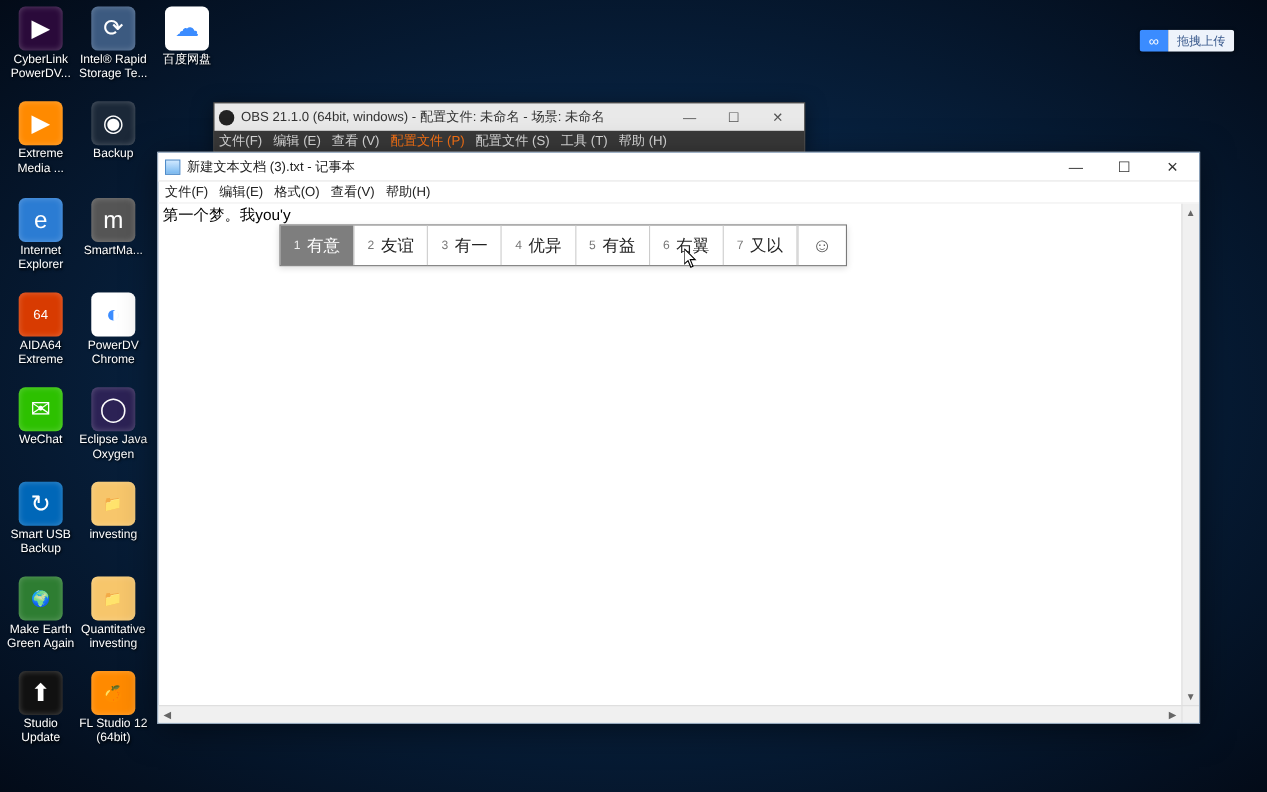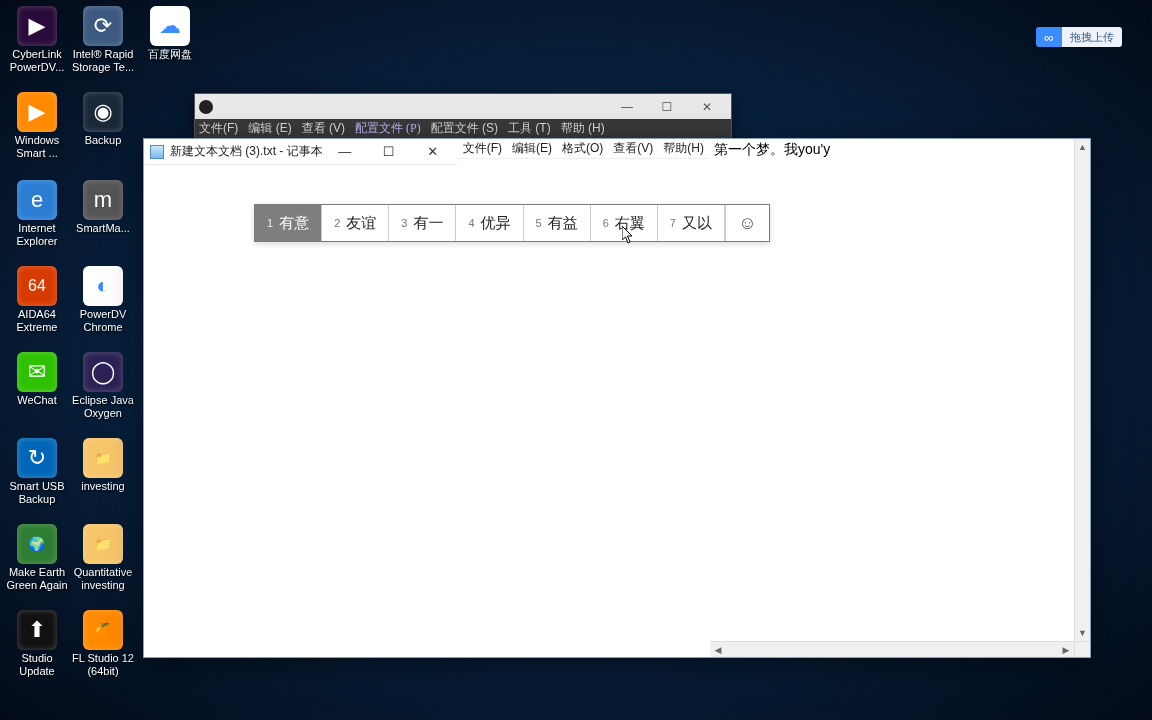--- a/index.html
+++ b/index.html
@@ -315,6 +315,7 @@
 <div class="obs">
   <div class="titlebar">
     <span class="obs-logo"></span>
+    <span>OBS 21.1.0 (64bit, windows) - 配置文件: 未命名 - 场景: 未命名</span>
     <span class="spacer"></span>
     <span class="wbtn">—</span>
     <span class="wbtn">☐</span>

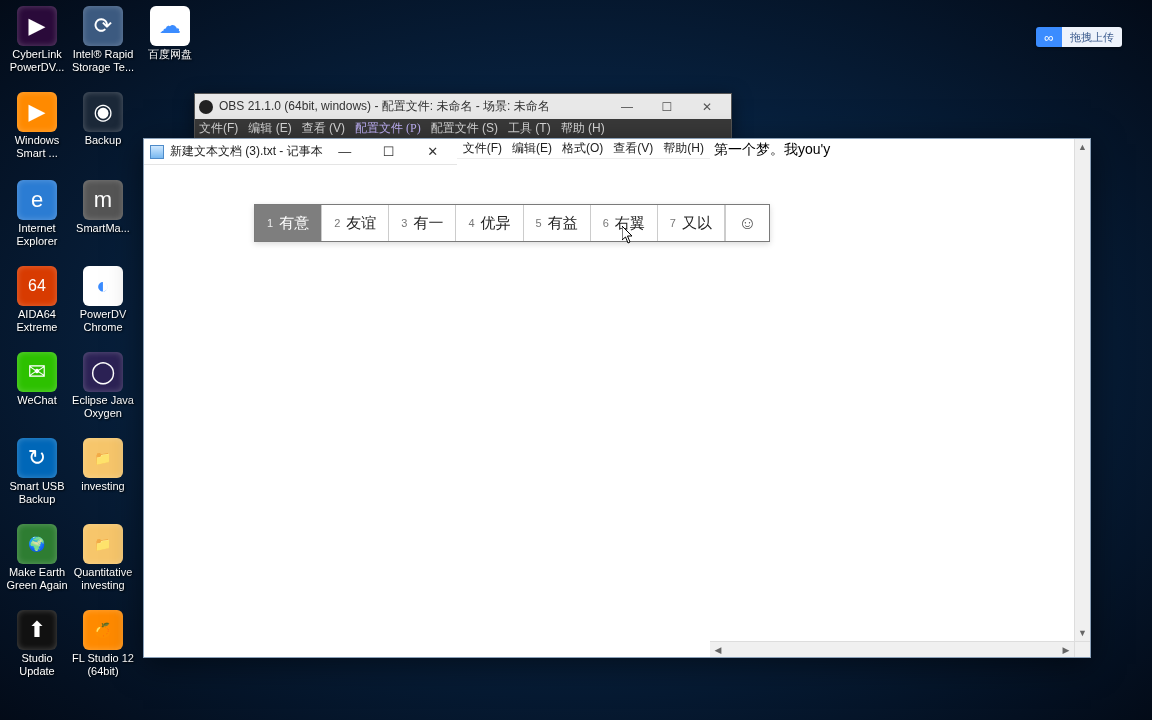--- a/index.html
+++ b/index.html
@@ -99,7 +99,7 @@
     font-size: 12px;
     gap: 10px;
   }
-  .obs .menubar .mi.disabled { color: #c4b5fd; font-family: Liberation Serif, serif; }
+  .obs .menubar .mi.disabled { color: #f97316; }
   .obs .menubar .mi { cursor: pointer; }
 
   

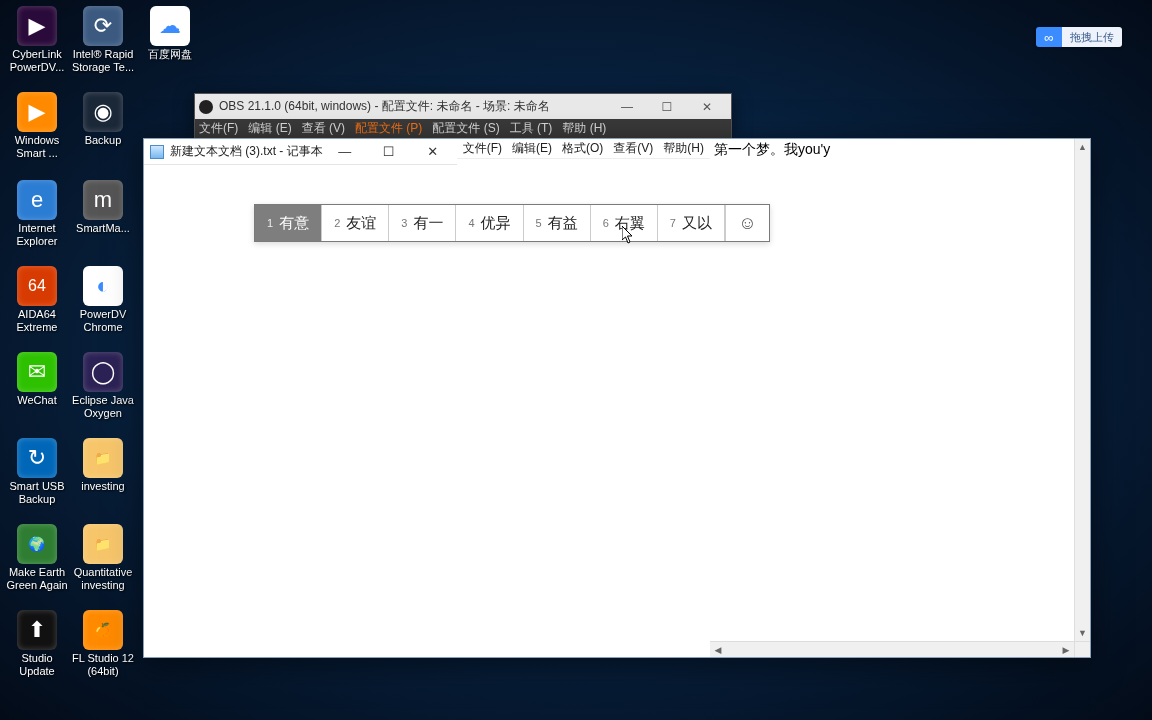--- a/index.html
+++ b/index.html
@@ -251,7 +251,7 @@
     </div>
     <div class="dicon" style="left: 5px; top: 92px;">
       <div class="glyph" style="background: rgb(255, 138, 0); color: rgb(255, 255, 255); font-size: 22px;">▶</div>
-      <div class="lbl">Windows Smart ...</div>
+      <div class="lbl">Extreme Media ...</div>
     </div>
     <div class="dicon" style="left: 71px; top: 92px;">
       <div class="glyph" style="background: rgb(27, 40, 56); color: rgb(255, 255, 255); font-size: 22px;">◉</div>

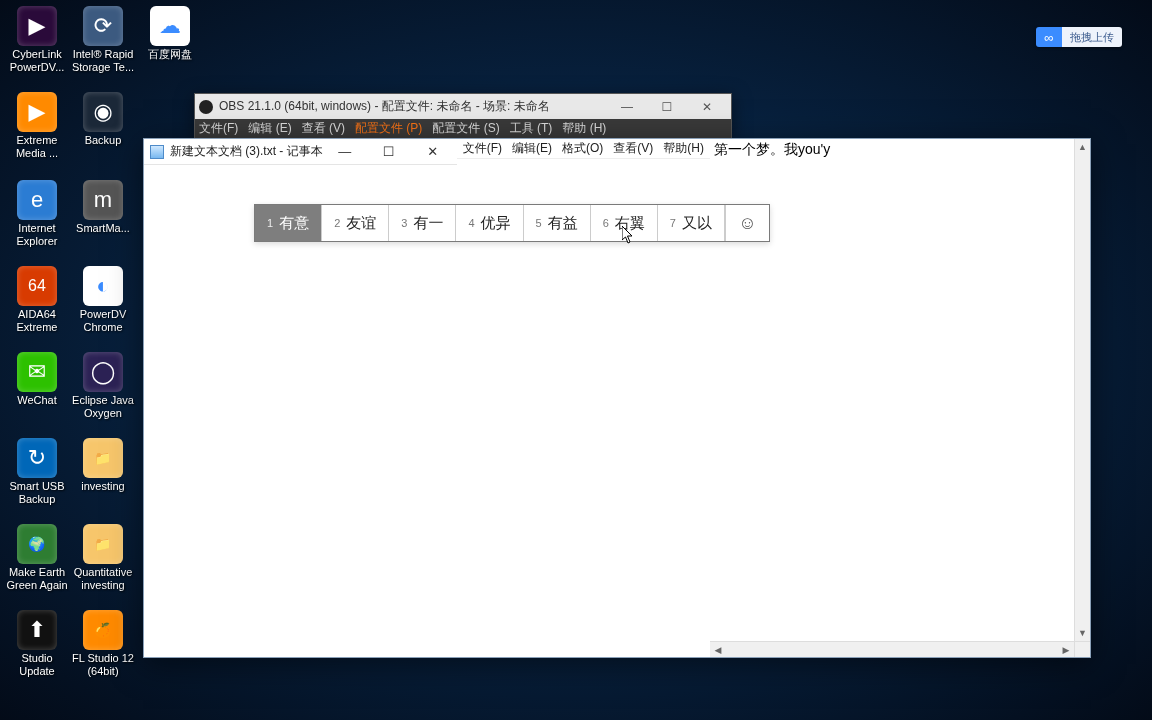--- a/index.html
+++ b/index.html
@@ -110,7 +110,7 @@
     background: #fff;
     border: 1px solid #8aa0b8;
     box-shadow: 0 6px 30px rgba(0,0,0,.5);
-    display: flex; 
+    display: flex; flex-direction: column;
   }
   .np-title {
     height: 26px;

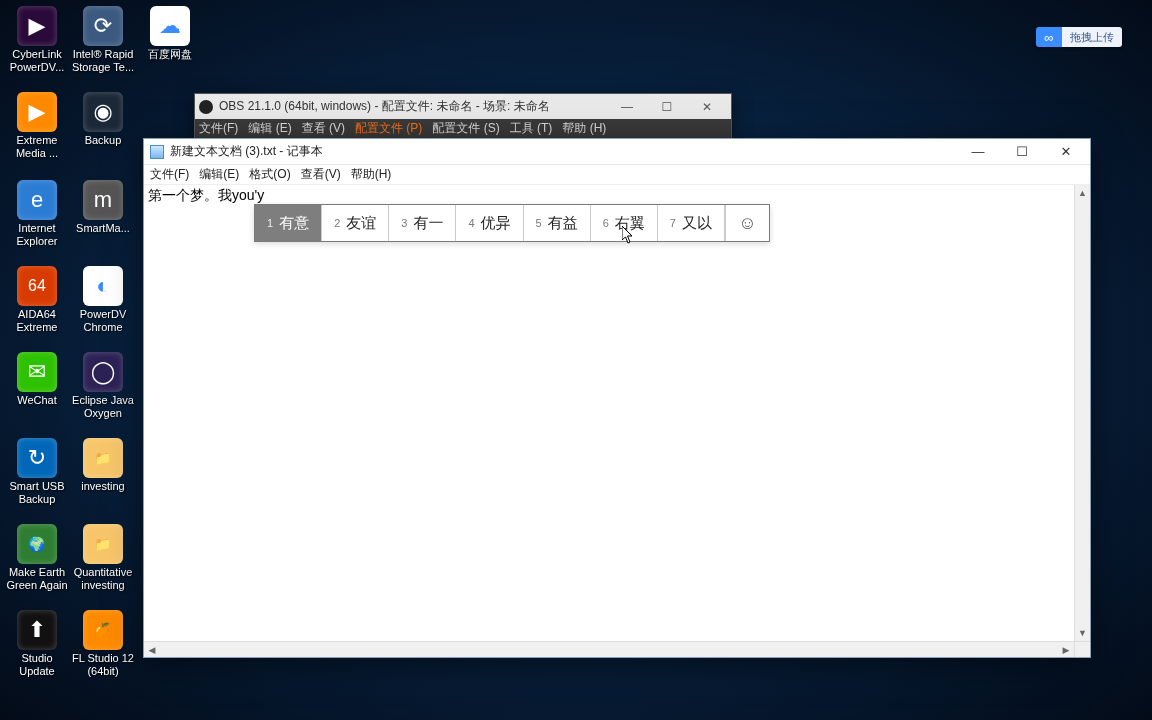--- a/index.html
+++ b/index.html
@@ -266,7 +266,7 @@
       <div class="lbl">SmartMa...</div>
     </div>
     <div class="dicon" style="left: 5px; top: 266px;">
-      <div class="glyph" style="background: rgb(216, 59, 1); color: rgb(255, 255, 255); font-size: 16px;">64</div>
+      <div class="glyph" style="background: rgb(216, 59, 1); color: rgb(255, 255, 255); font-size: 12px;">64</div>
       <div class="lbl">AIDA64 Extreme</div>
     </div>
     <div class="dicon" style="left: 71px; top: 266px;">

